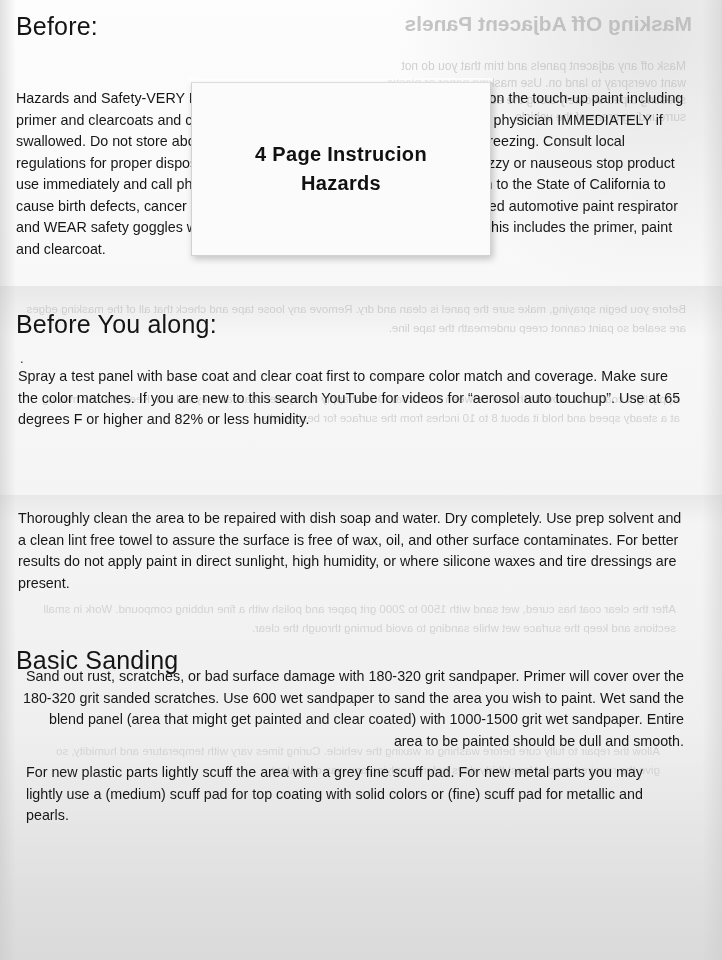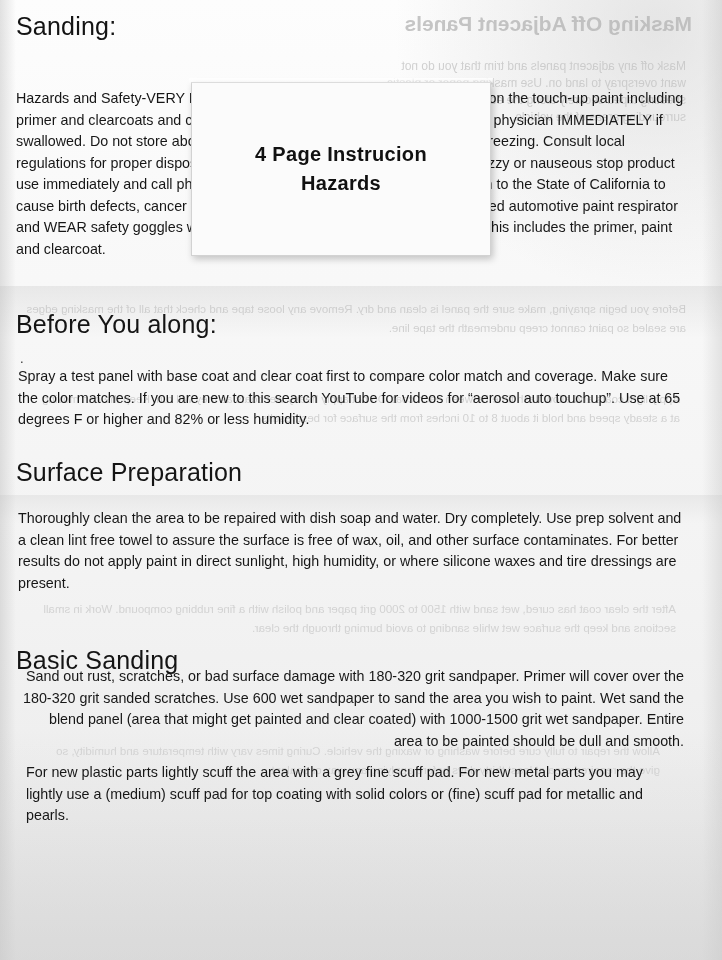--- a/index.html
+++ b/index.html
@@ -205,7 +205,7 @@
 
   <div class="content">
 
-    <h2 class="heading" id="warning-heading">Sanding:</h2>
+    <h2 class="heading" id="warning-heading">Before:</h2>
     <p class="para" id="warning-text">Hazards and Safety-VERY IMPORTANT. Read all directions and warnings on the touch-up paint including primer and clearcoats and clear coats. Keep out of reach of children. Call a physician IMMEDIATELY if swallowed. Do not store above 120F. DO NOT STORE IN CAR and avoid freezing. Consult local regulations for proper disposal. Use with adequate ventilation. If you feel dizzy or nauseous stop product use immediately and call physician. This product contains chemicals known to the State of California to cause birth defects, cancer and other reproductive harm. WEAR an approved automotive paint respirator and WEAR safety goggles when spraying to protect your lungs and eyes. This includes the primer, paint and clearcoat.</p>
 
     <h2 class="heading" id="before-heading">Before You along:</h2>

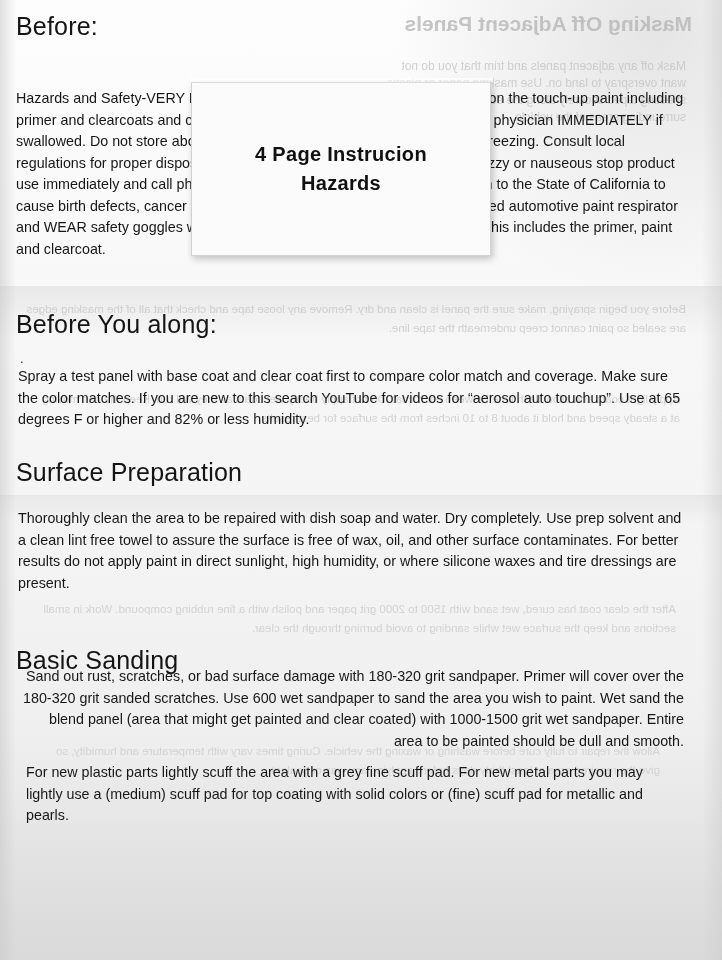--- a/index.html
+++ b/index.html
@@ -212,7 +212,6 @@
     <p class="para" id="before-dot">.</p>
     <p class="para" id="before-text">Spray a test panel with base coat and clear coat first to compare color match and coverage. Make sure the color matches.  If you are new to this search YouTube for videos for “aerosol auto touchup”.  Use at 65 degrees F or higher and 82% or less humidity.</p>
 
-    <h2 class="heading" id="surface-heading">Surface Preparation</h2>
     <p class="para" id="surface-text">Thoroughly clean the area to be repaired with dish soap and water.  Dry completely. Use prep solvent and a clean lint free towel to assure the surface is free of wax, oil, and other surface contaminates. For better results do not apply paint in direct sunlight, high humidity, or where silicone waxes and tire dressings are present.</p>
 
     <h2 class="heading" id="sanding-heading">Basic Sanding</h2>

